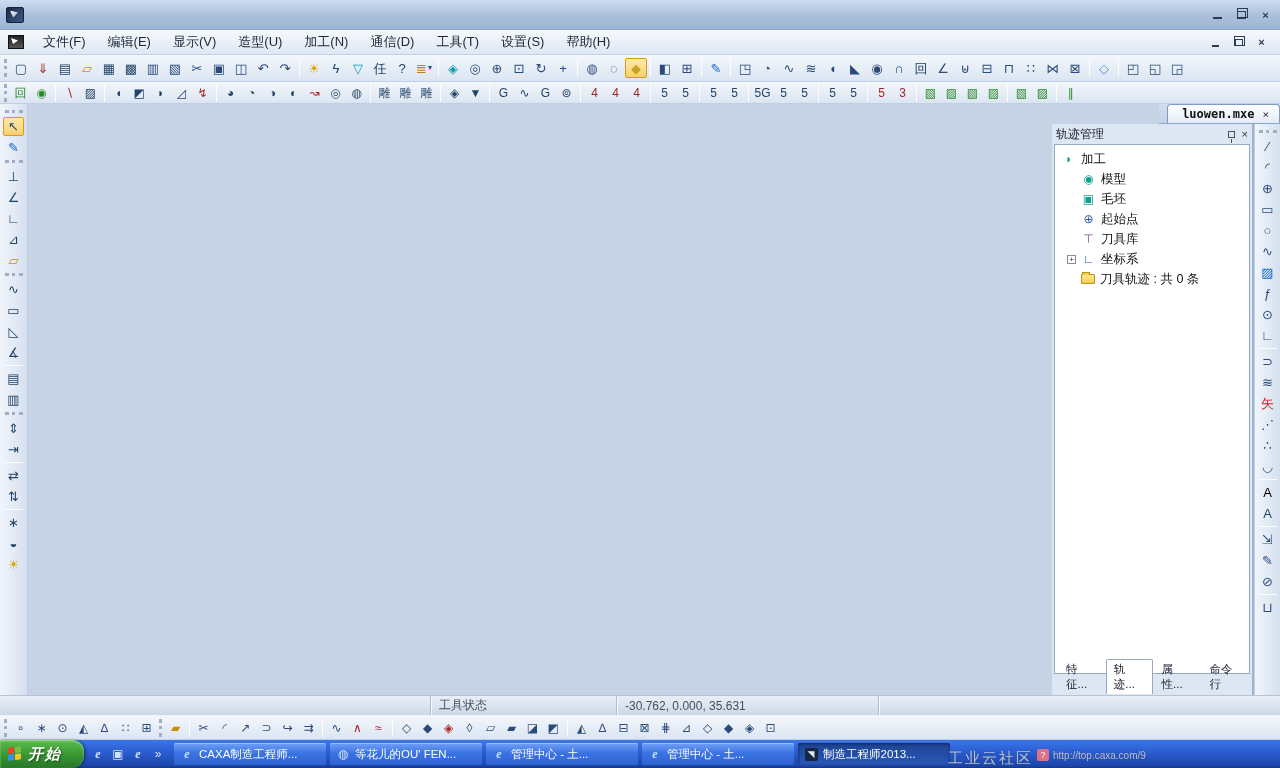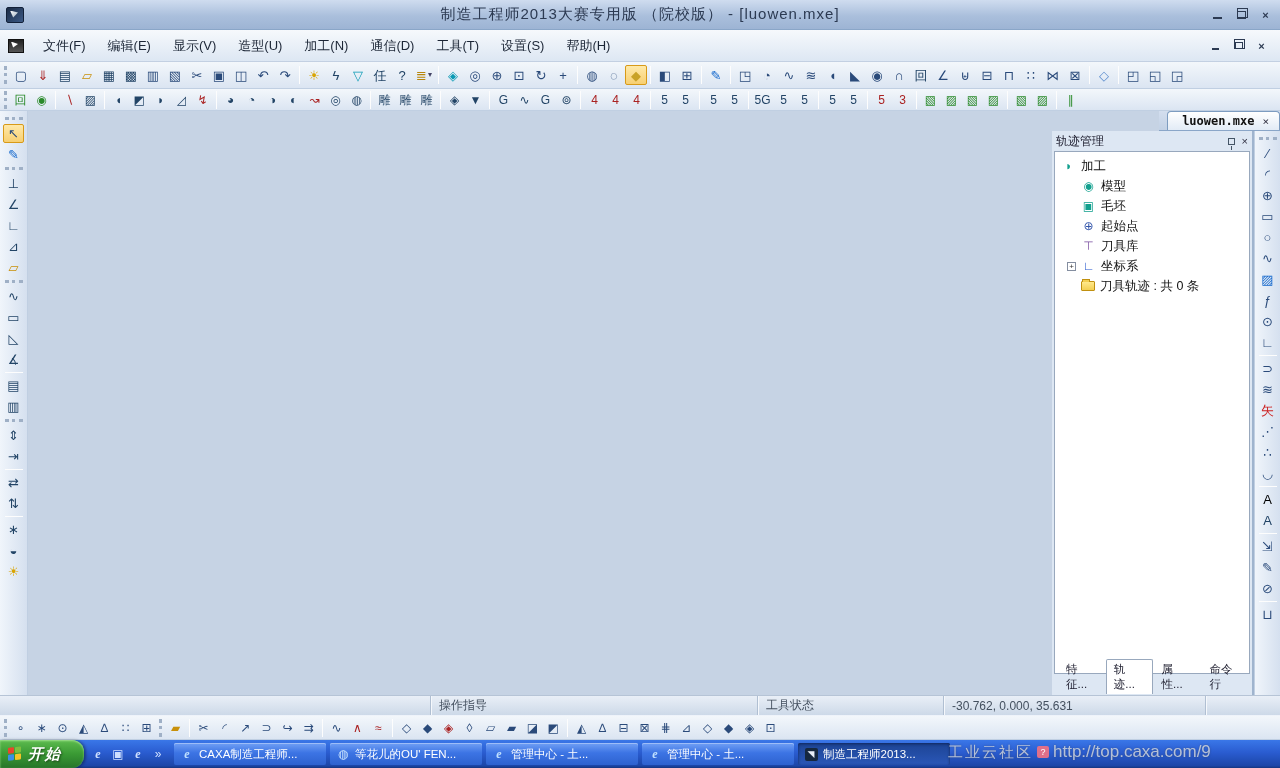--- a/index.html
+++ b/index.html
@@ -144,7 +144,6 @@
 
   <div class="titlebar">
     <div class="app-icon"></div>
-    <div class="title-text">制造工程师2013大赛专用版 （院校版） - [luowen.mxe]</div>
     <div class="winbtns">
       <div class="wbtn">
           <span class="dash-glyph"></span>

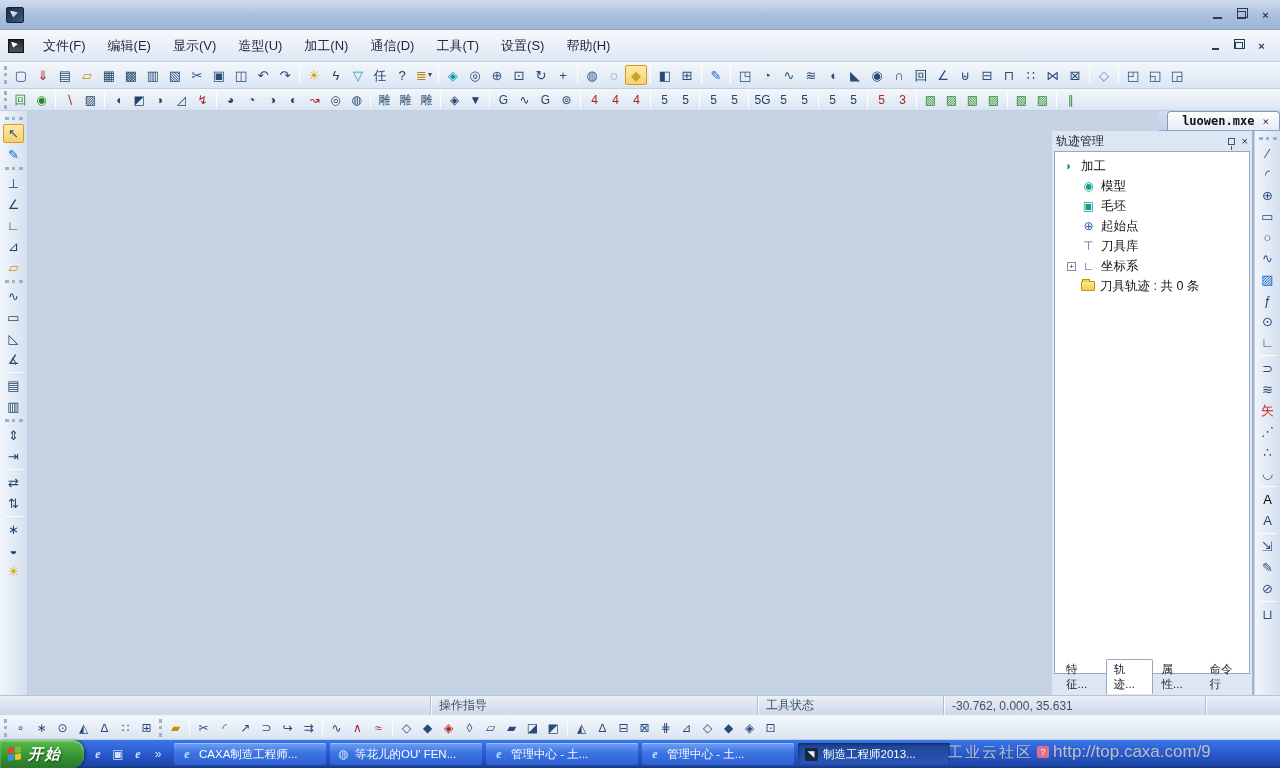--- a/index.html
+++ b/index.html
@@ -24,7 +24,7 @@
   .dash-glyph { width:9px; height:0; border-bottom:2px solid #2c3a52; margin-top:7px; }
 
   
-  .menubar { height:32px; background:linear-gradient(#f6f9fc,#dde7f3); border-bottom:1px solid #c3d0e2;
+  .menubar { height:25px; background:linear-gradient(#f6f9fc,#dde7f3); border-bottom:1px solid #c3d0e2;
     display:flex; align-items:center; padding:0 4px; }
   .mdi-icon { width:16px; height:14px; background:linear-gradient(#222,#555); border:1px solid #111;
     margin:0 8px 0 4px; position:relative; }

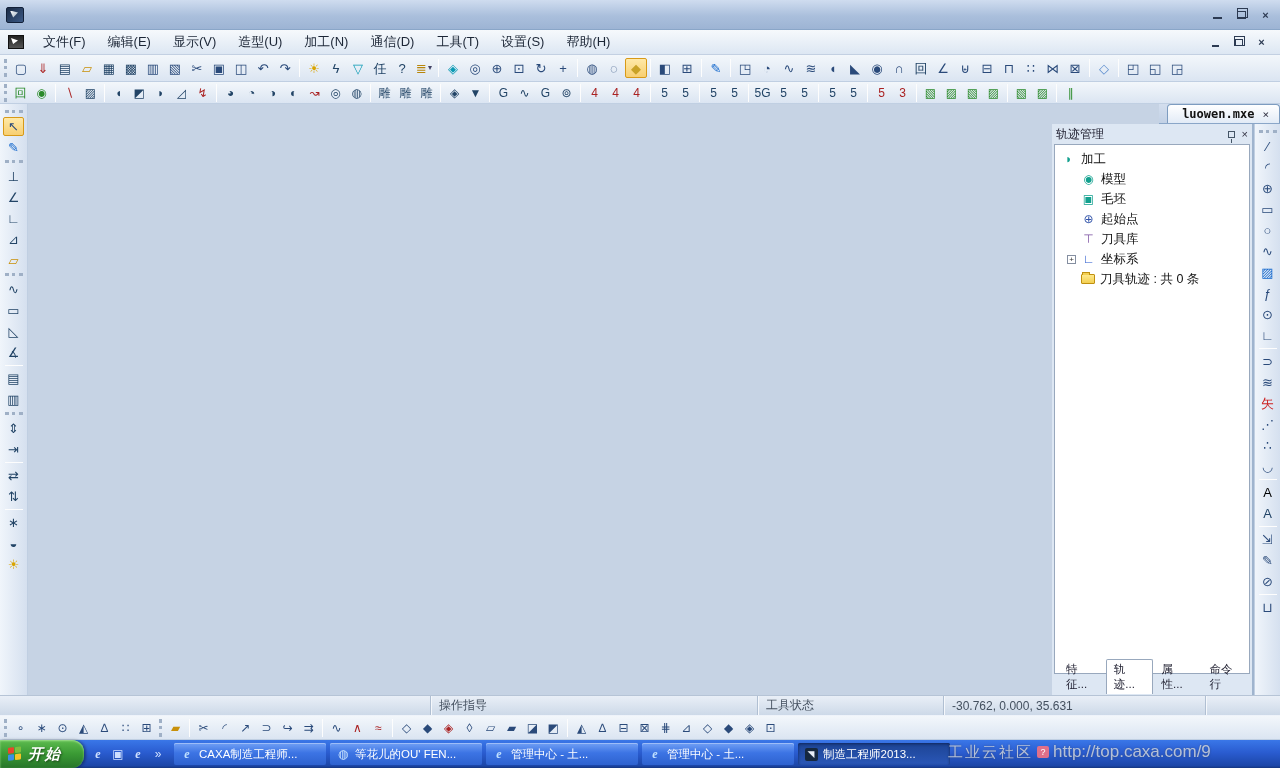--- a/index.html
+++ b/index.html
@@ -767,9 +767,6 @@
 
   <div class="statusbar">
     <div class="spane first"></div>
-    <div class="spane guide">
-      <span>操作指导</span>
-    </div>
     <div class="spane tool">
       <span>工具状态</span>
     </div>

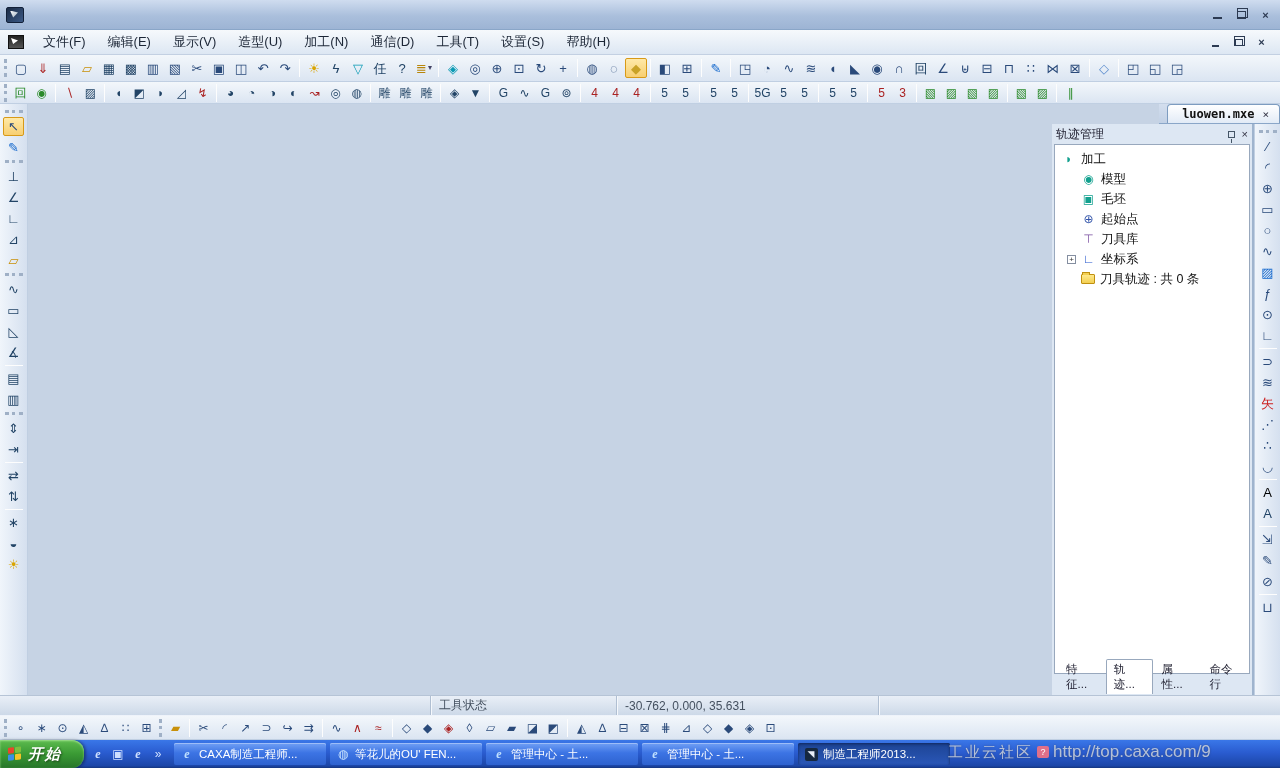--- a/index.html
+++ b/index.html
@@ -132,7 +132,7 @@
     display:flex; align-items:center; justify-content:center; }
   .watermark { position:absolute; left:948px; top:2px; display:flex; align-items:center; gap:4px;
     color:rgba(205,212,225,.85); text-shadow:0 0 2px rgba(60,70,90,.6); pointer-events:none; }
-  .watermark .w1 { font-size:15px; letter-spacing:2px; }
+  .watermark .w1 { font-size:15px; letter-spacing:2px;margin-top:7px; }
   .watermark .wq { width:12px; height:12px; background:#e0708a; color:#fff; font-size:9px; border-radius:2px;
     display:flex; align-items:center; justify-content:center; text-shadow:none; }
   .watermark .w2 { font-size:17px; }

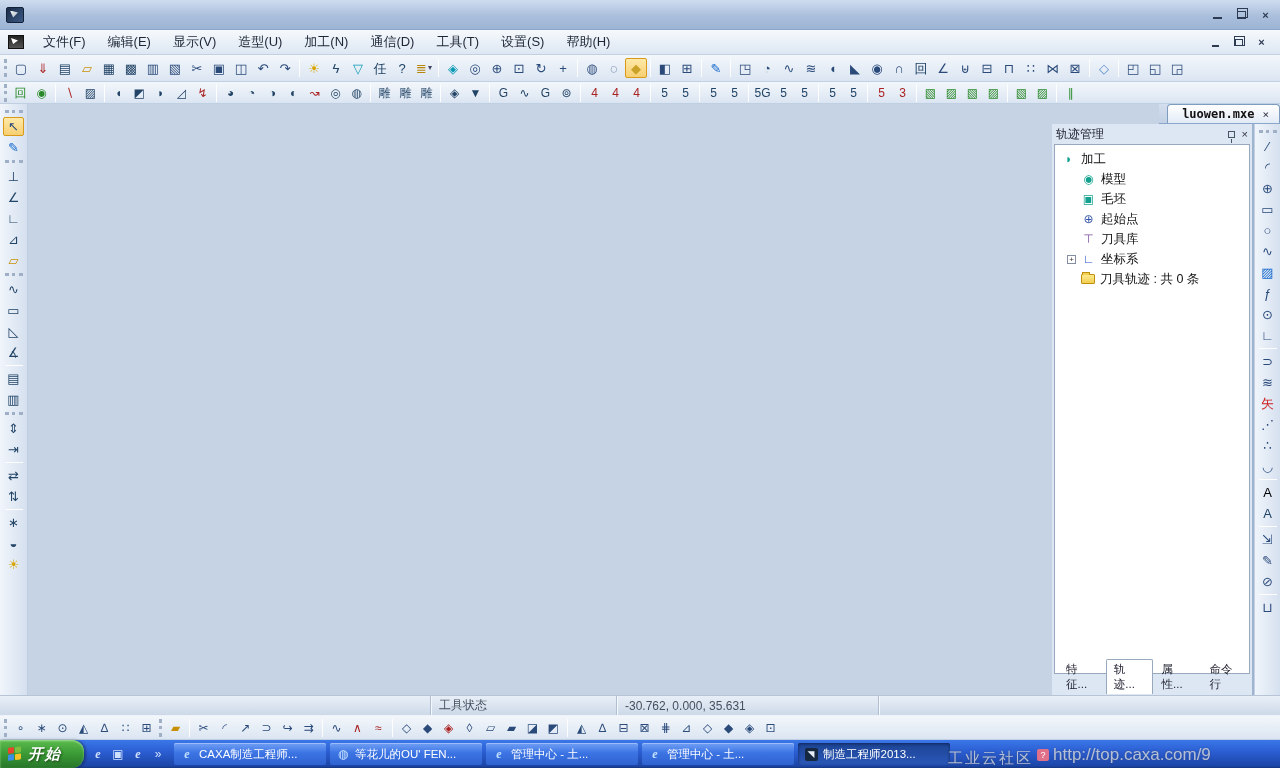--- a/index.html
+++ b/index.html
@@ -135,7 +135,7 @@
   .watermark .w1 { font-size:15px; letter-spacing:2px;margin-top:7px; }
   .watermark .wq { width:12px; height:12px; background:#e0708a; color:#fff; font-size:9px; border-radius:2px;
     display:flex; align-items:center; justify-content:center; text-shadow:none; }
-  .watermark .w2 { font-size:17px; }
+  .watermark .w2 { font-size:10px; }
 </style>
 </head>
 <body>

